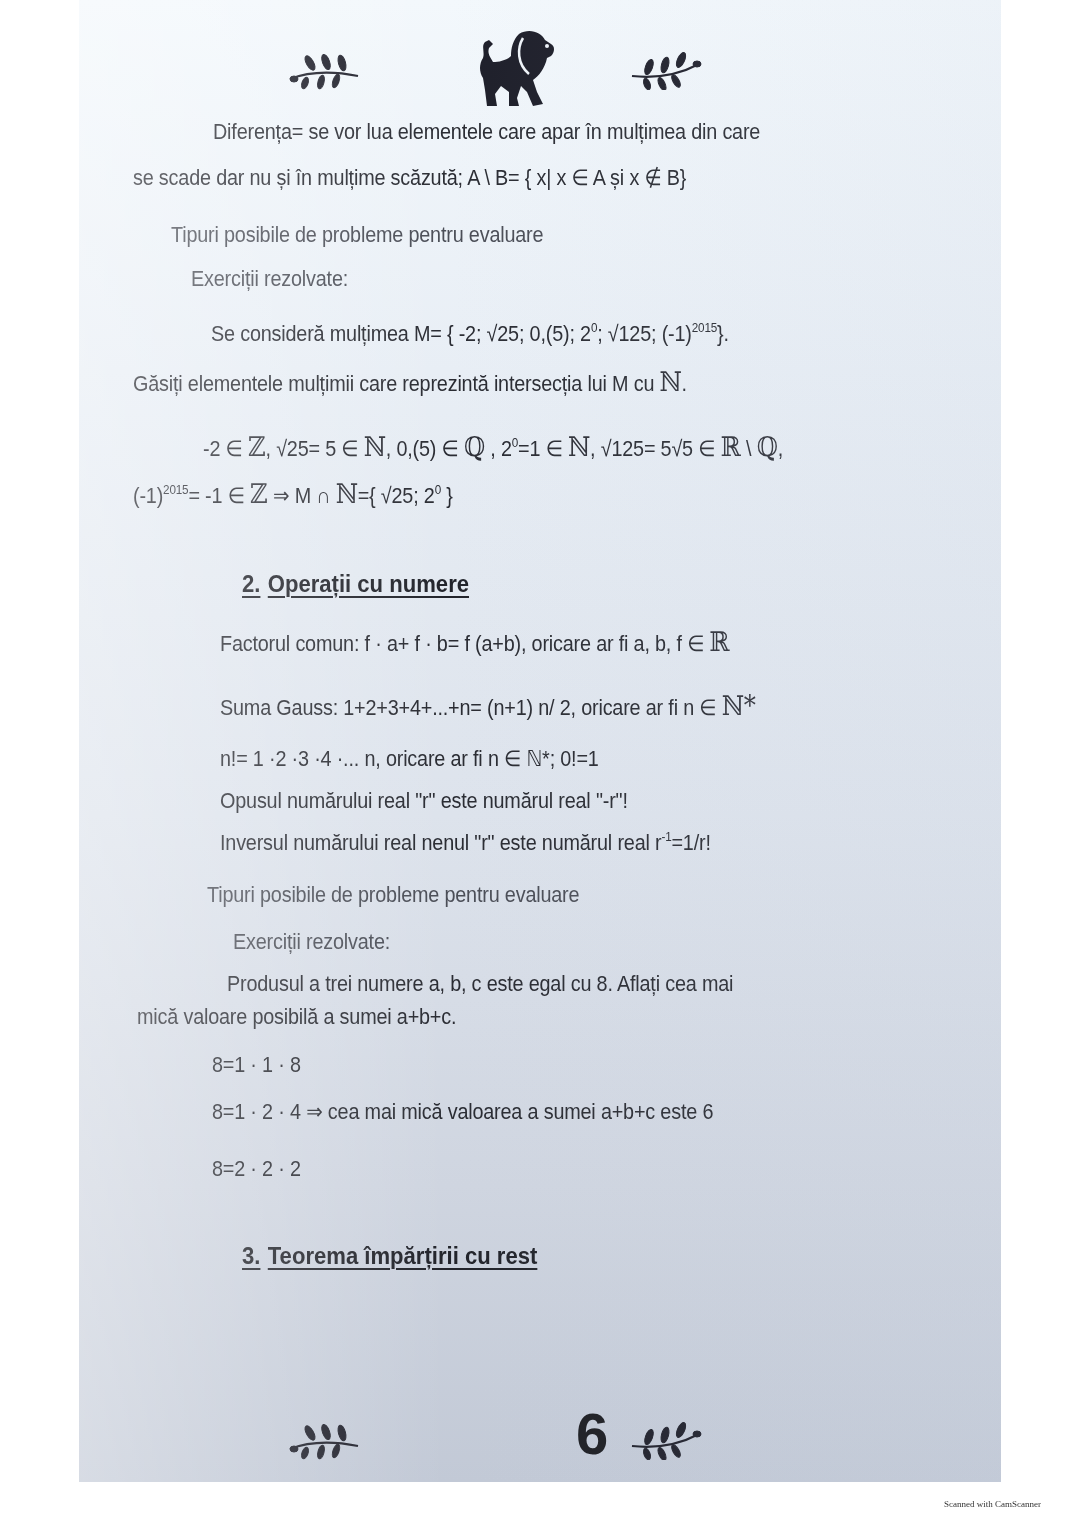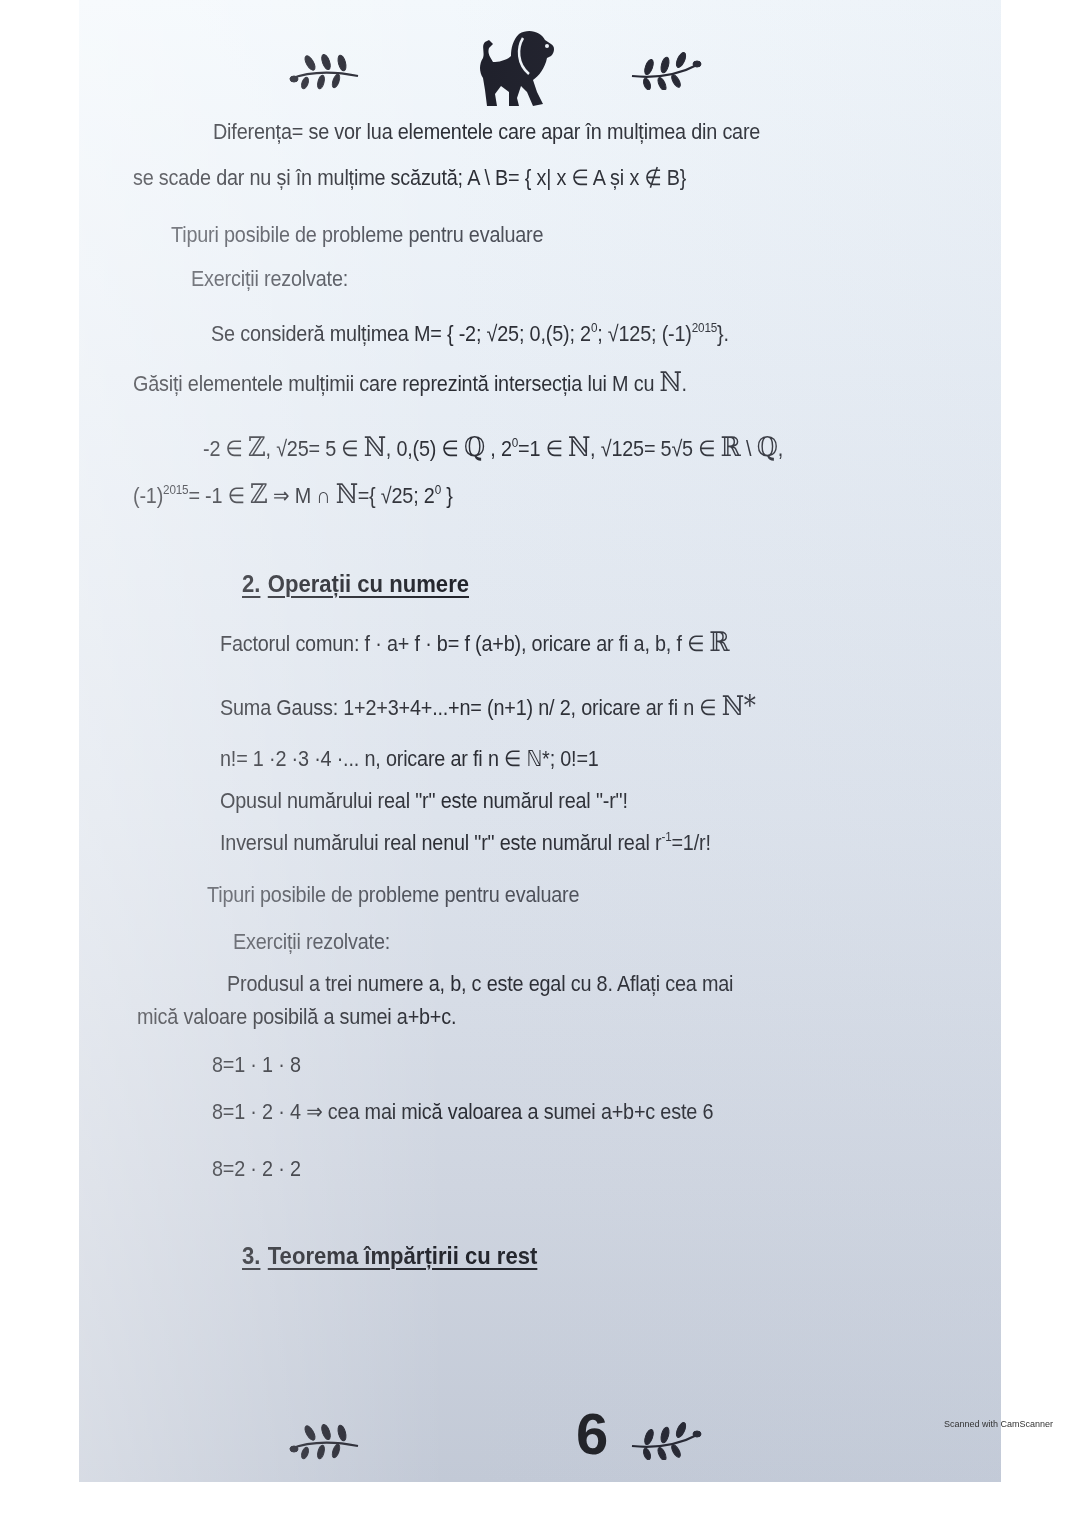--- a/index.html
+++ b/index.html
@@ -72,10 +72,10 @@
     .watermark {
       position: absolute;
       left: 944px;
-      top: 1419px;
+      top: 1499px;
       font-size: 9px;
       color: #333;
-      font-family: Liberation Sans, sans-serif;
+      font-family: Liberation Serif, serif;
       white-space: nowrap;
     }
   </style>

